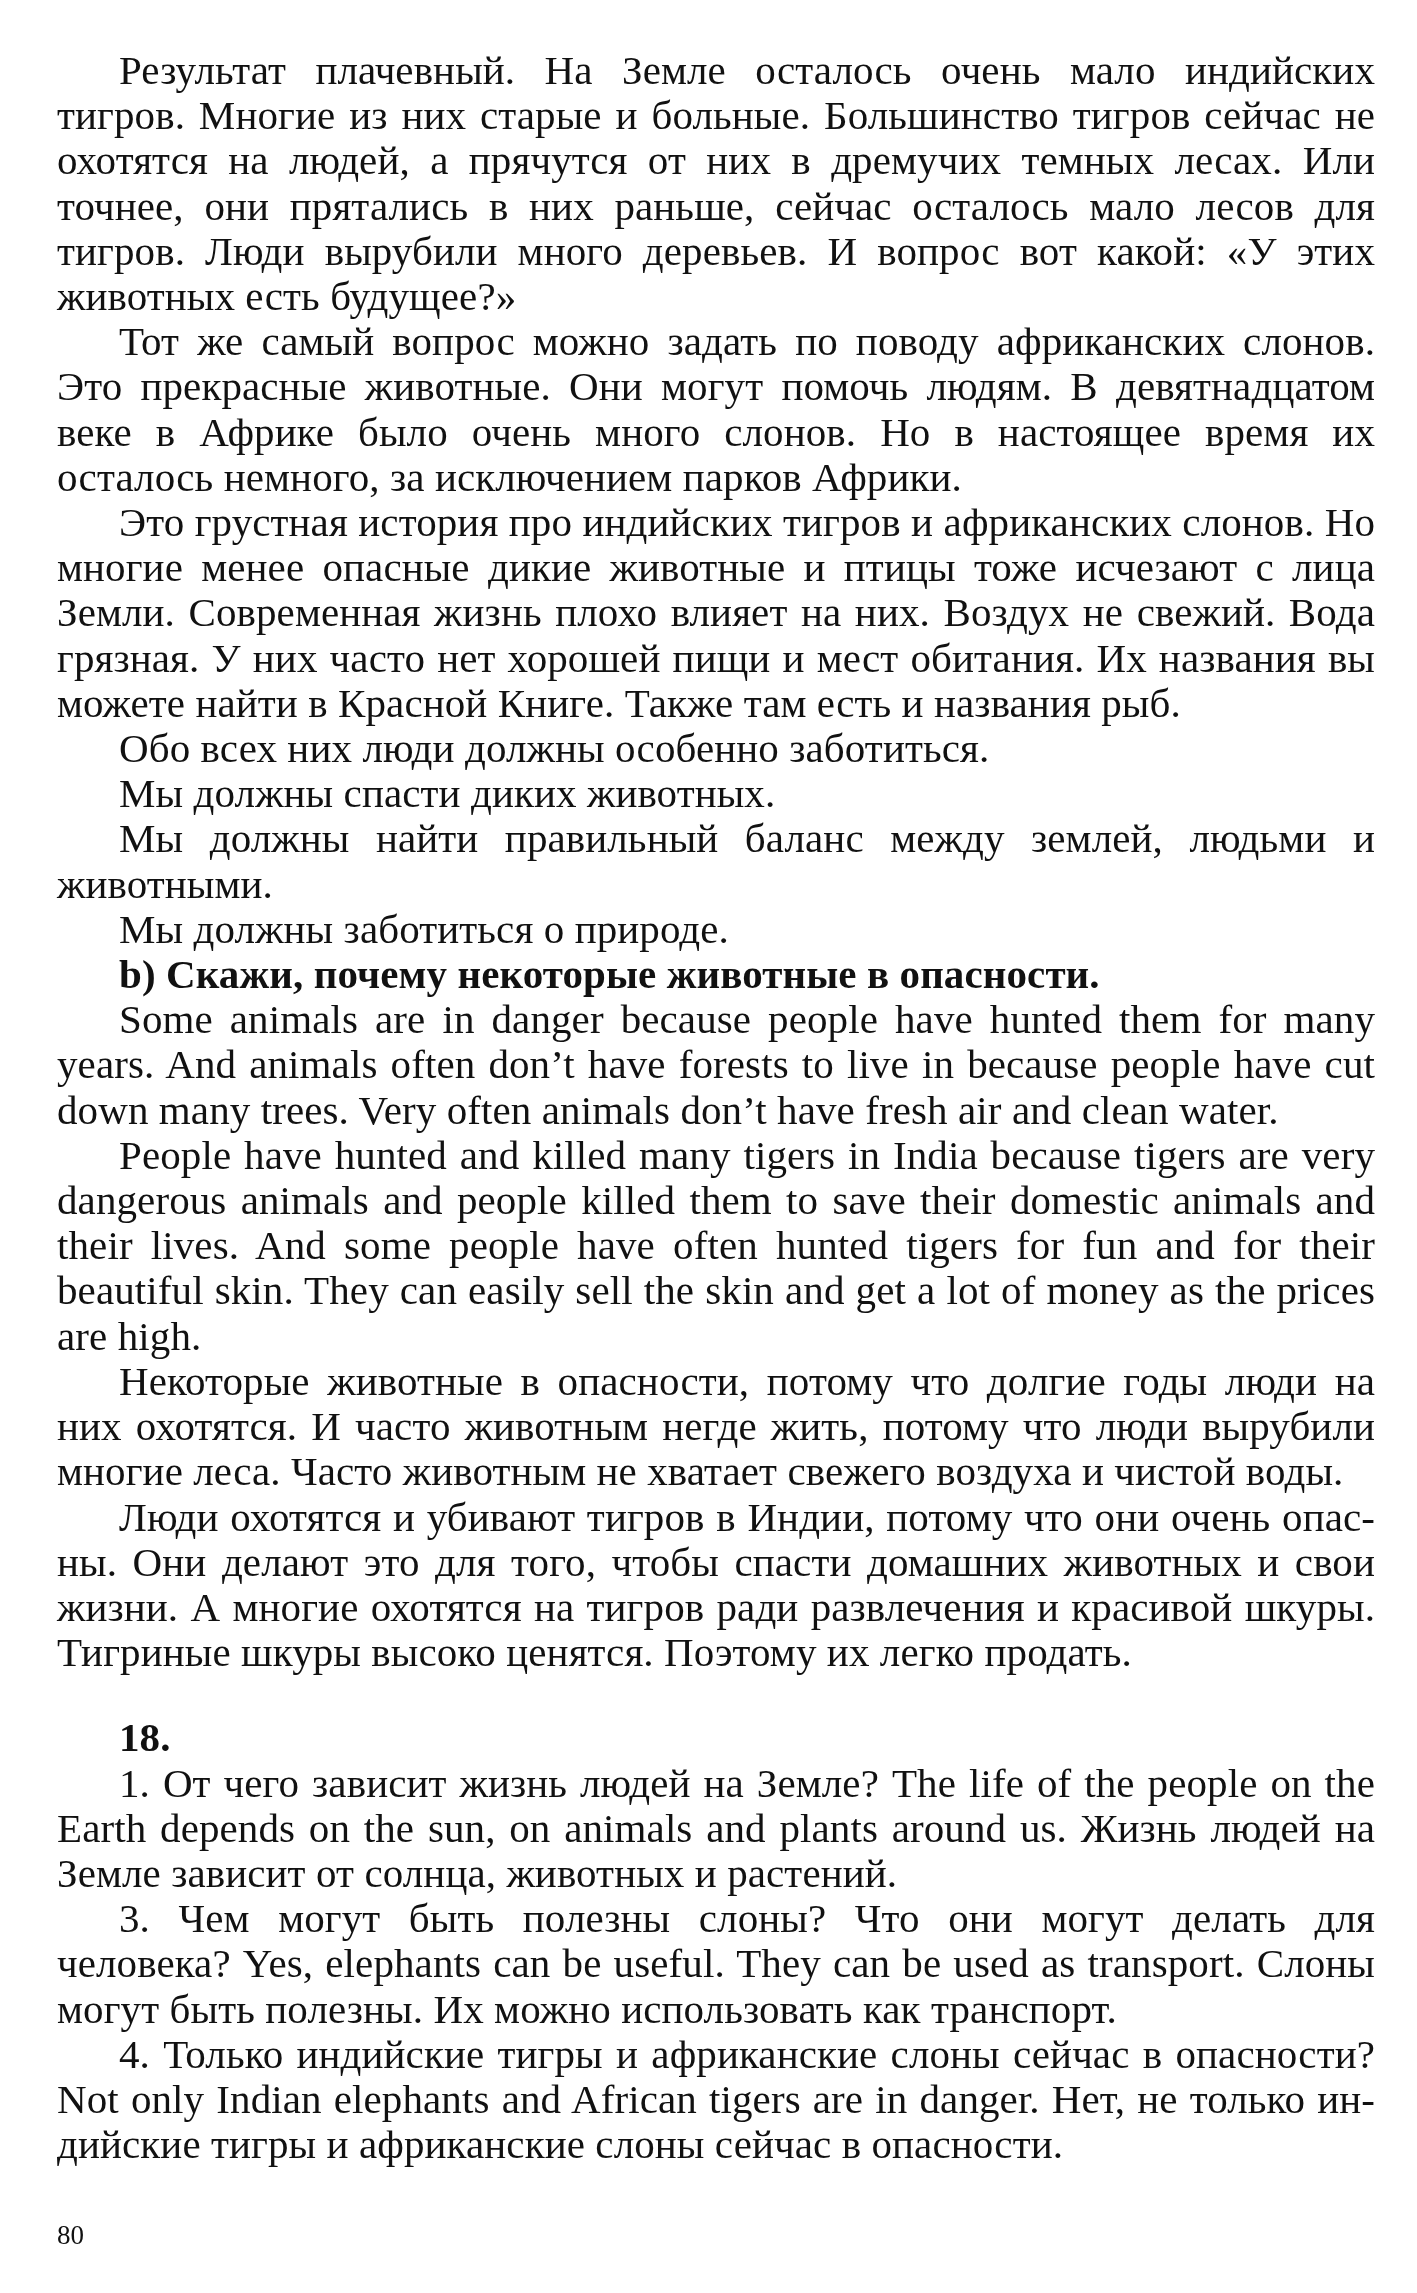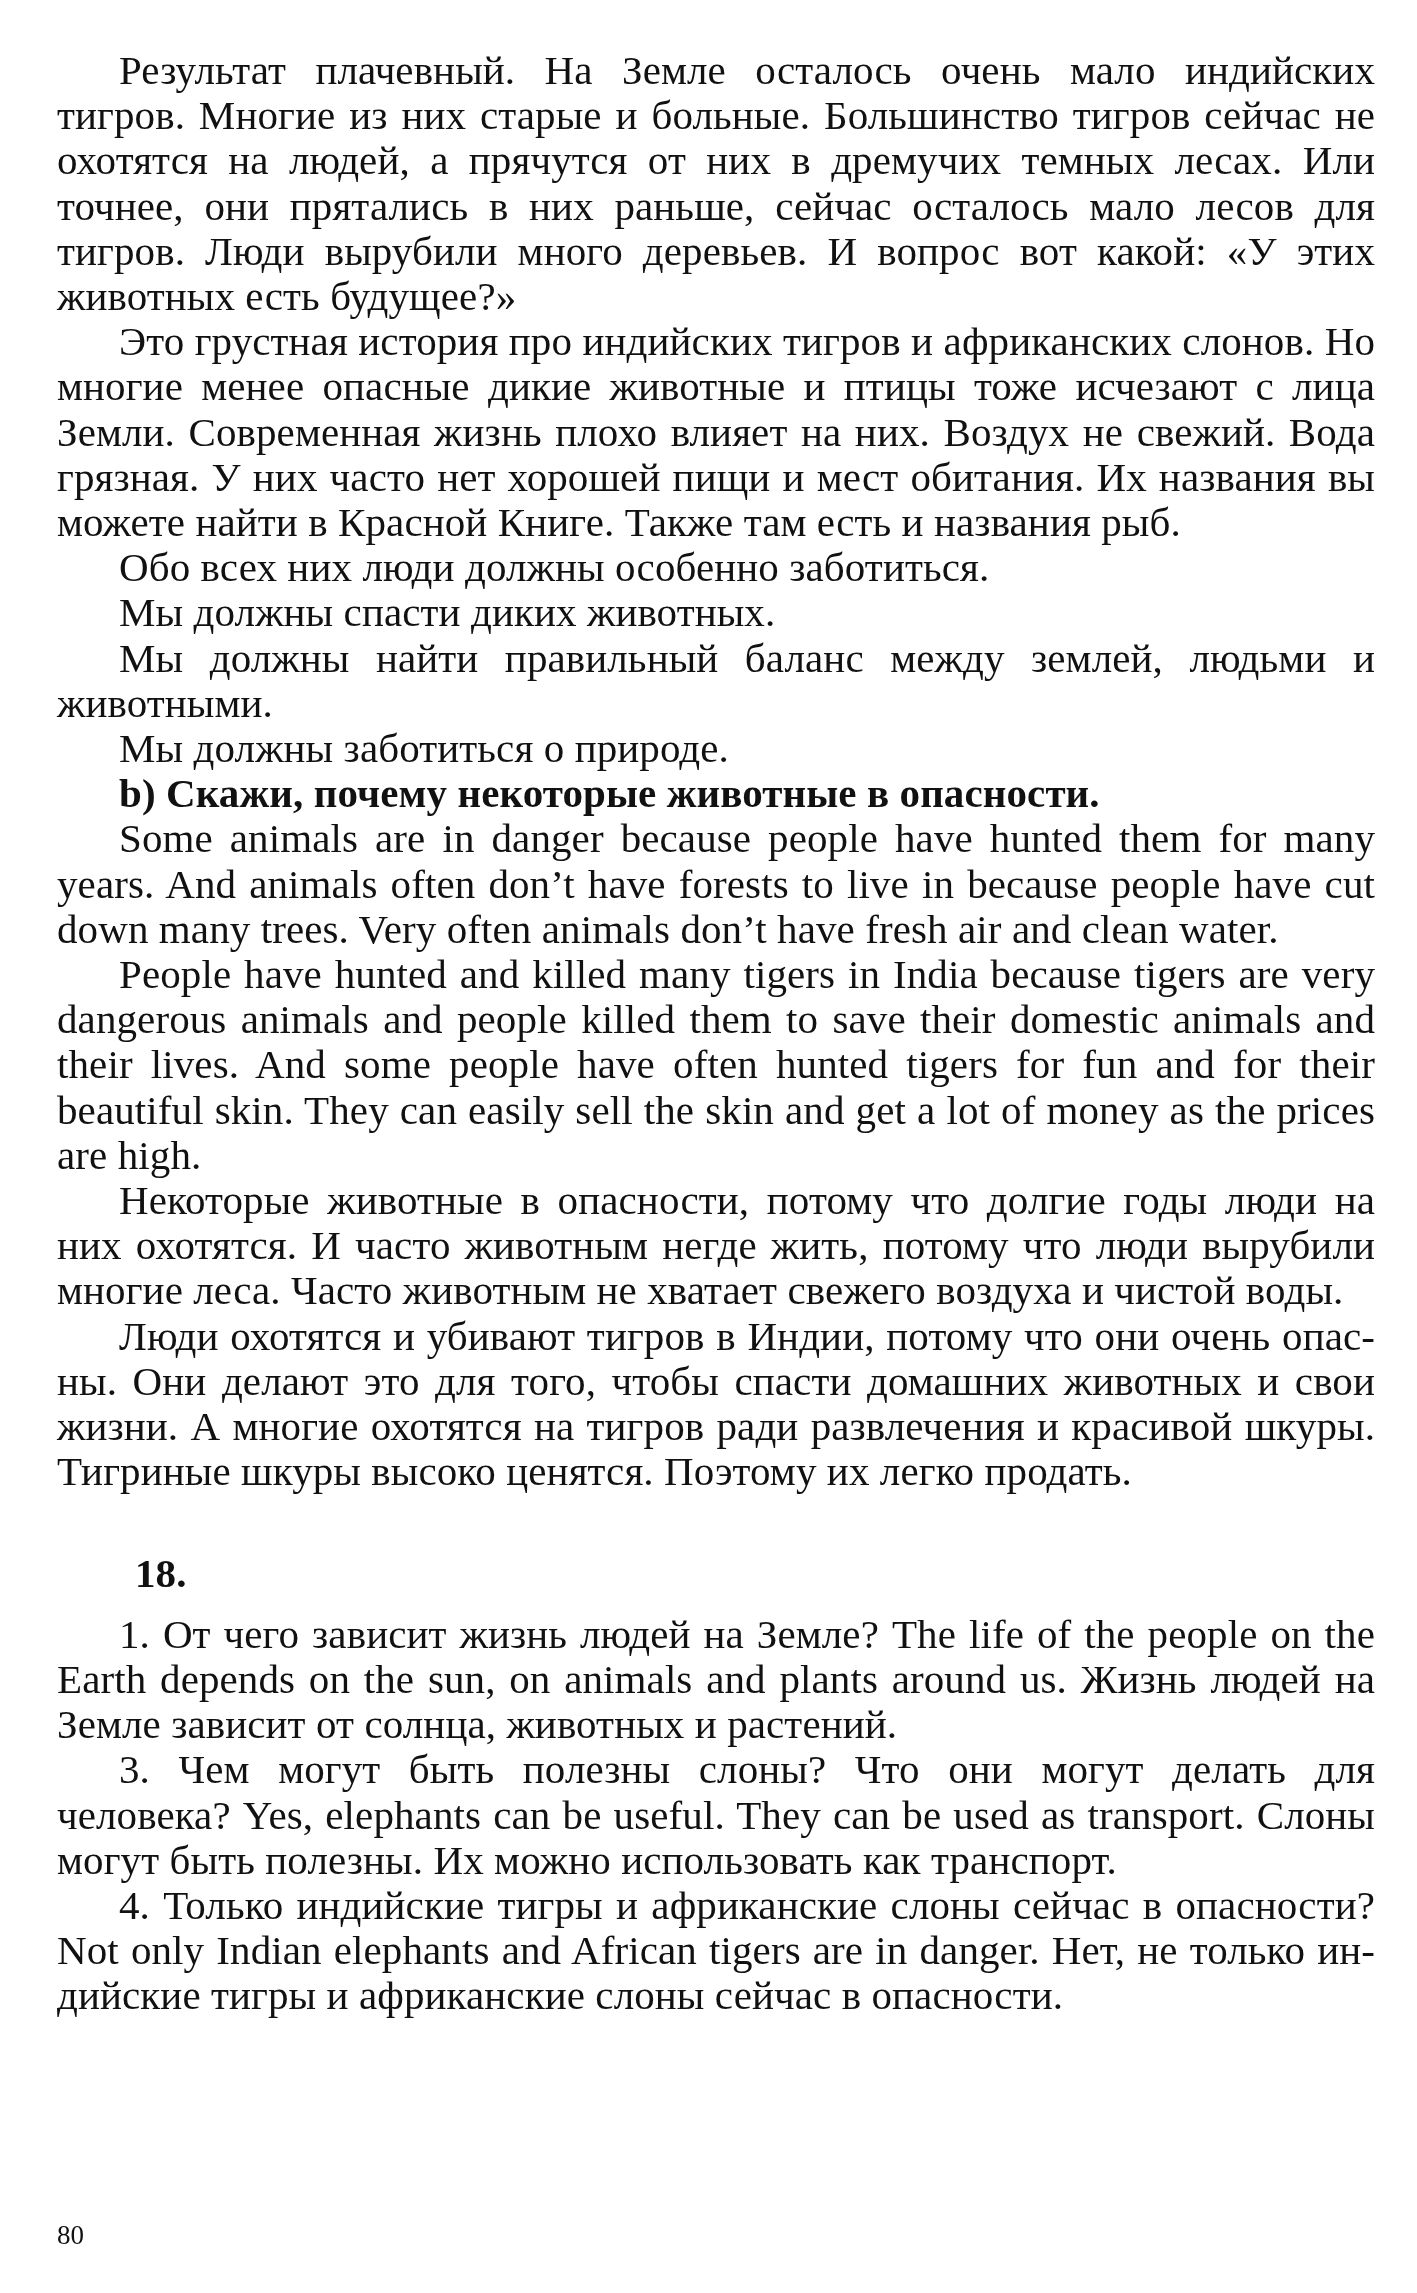--- a/index.html
+++ b/index.html
@@ -27,6 +27,7 @@
 
 <div class="page">
   <p class="p">Результат плачевный. На Земле осталось очень мало индийских тигров. Многие из них старые и больные. Большинство тигров сейчас не охотятся на людей, а прячутся от них в дремучих темных лесах. Или точнее, они прята­лись в них раньше, сейчас осталось мало лесов для тигров. Люди вырубили много деревьев. И вопрос вот какой: «У этих животных есть будущее?»</p>
+  <p class="p">Тот же самый вопрос можно задать по поводу африканских слонов. Это прекрасные животные. Они могут помочь людям. В девятнадцатом веке в Африке было очень много слонов. Но в настоящее время их осталось не­много, за исключением парков Африки.</p>
   <p class="p">Это грустная история про индийских тигров и африканских слонов. Но многие менее опасные дикие животные и птицы тоже исчезают с лица Зем­ли. Современная жизнь плохо влияет на них. Воздух не свежий. Вода гряз­ная. У них часто нет хорошей пищи и мест обитания. Их названия вы може­те найти в Красной Книге. Также там есть и названия рыб.</p>
   <p class="p">Обо всех них люди должны особенно заботиться.</p>
   <p class="p">Мы должны спасти диких животных.</p>

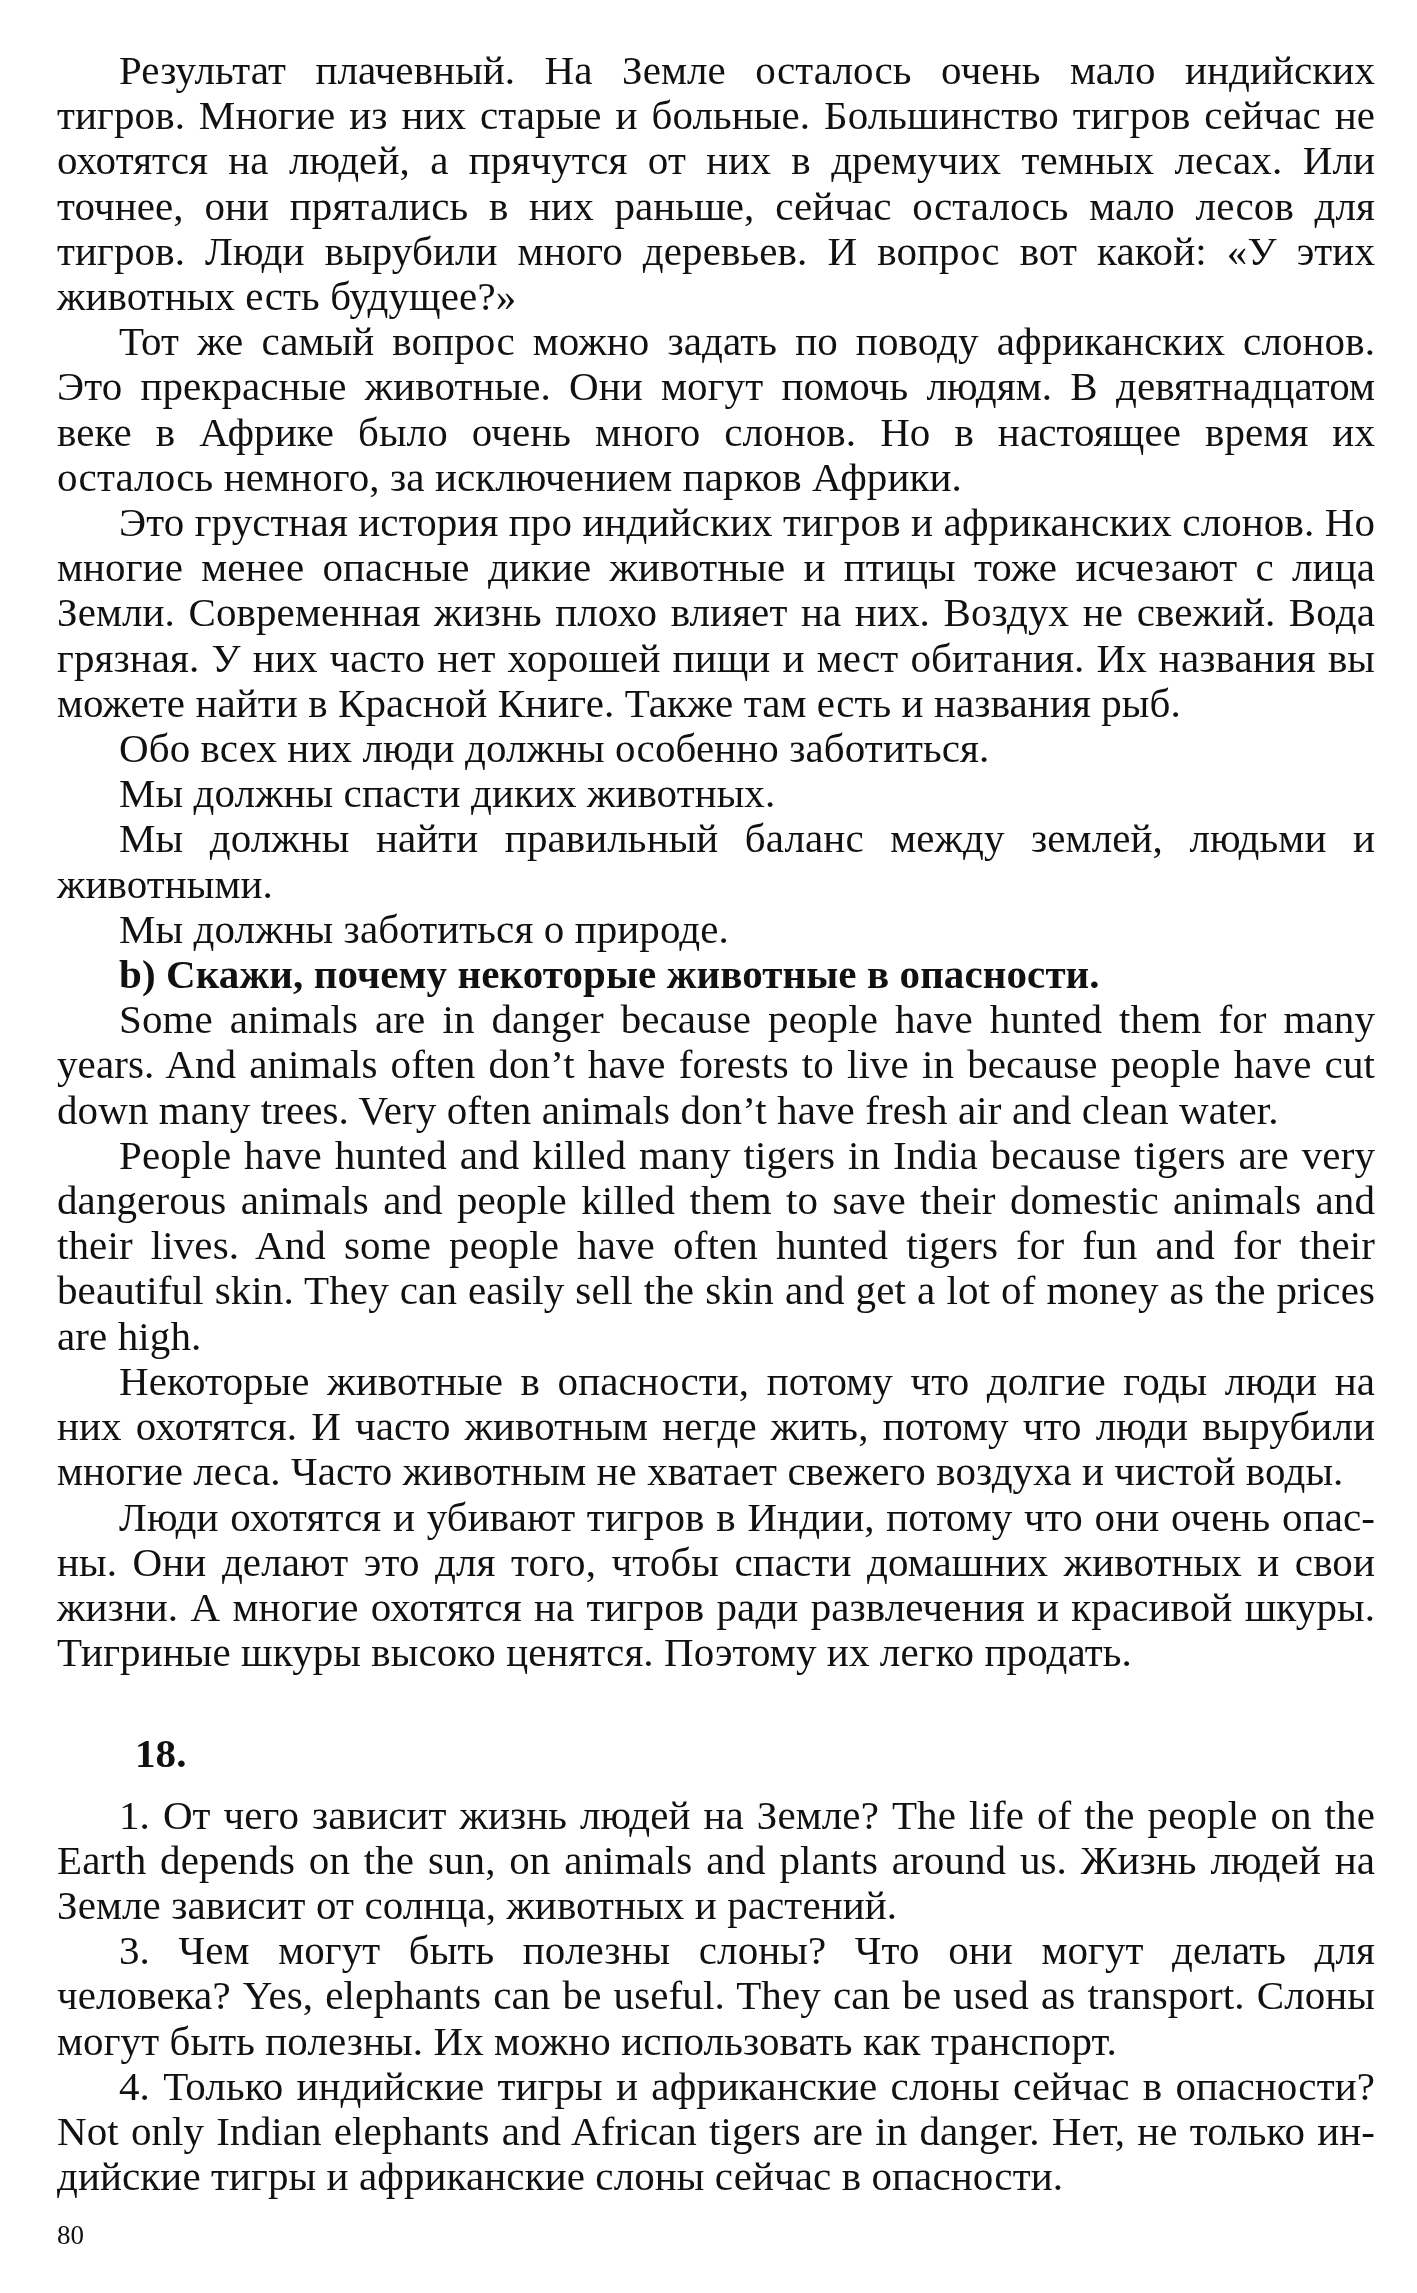--- a/index.html
+++ b/index.html
@@ -16,7 +16,7 @@
   .p { margin: 0; text-indent: 62px; hyphens: manual; }
   .b { font-weight: bold; }
   .gap { height: 40px; }
-  .num { margin: 16px; text-indent: 62px; font-weight: bold; }
+  .num { margin: 0; text-indent: 62px; font-weight: bold; }
   .page-number {
     position: absolute; left: 57px; top: 2215px;
     font-size: 27px; line-height: 40px;

